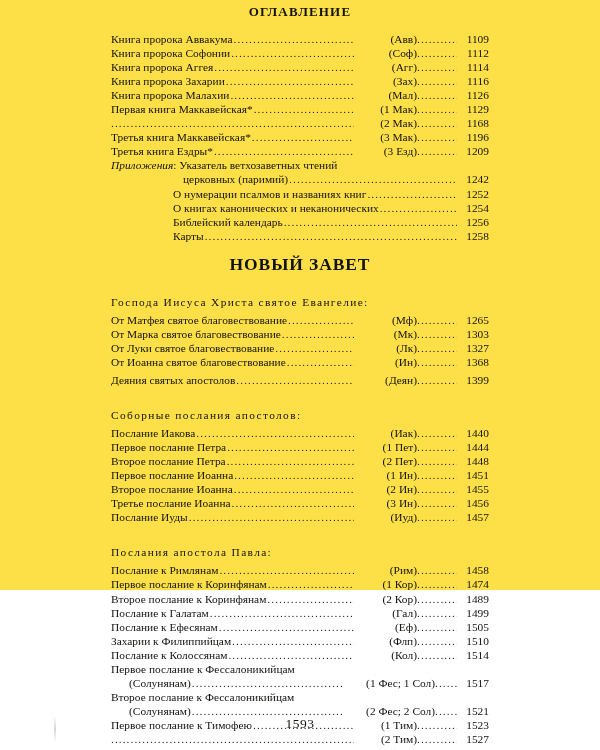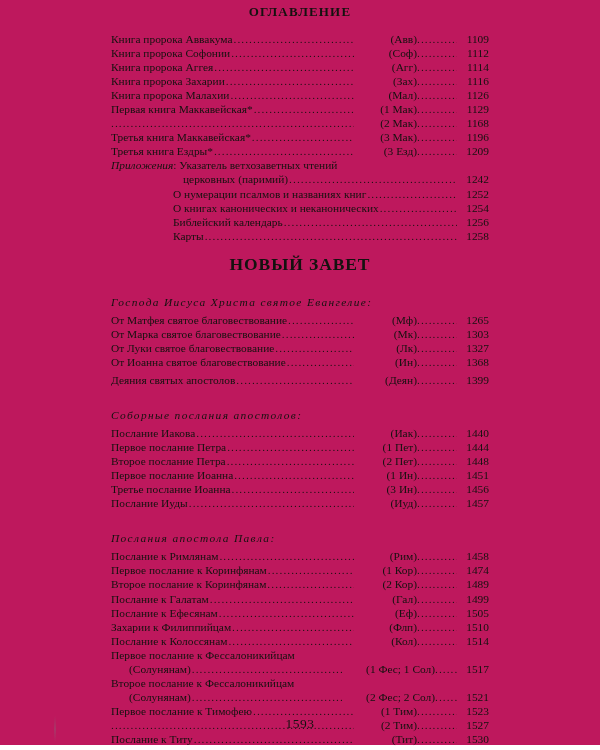--- a/index.html
+++ b/index.html
@@ -20,9 +20,9 @@
   .page {
     position: relative;
     width: 600px;
-    height: 745px;
+    height: 590px;
     box-sizing: border-box;
-    background: #be185d;
+    background: #fde047;
   }
 
   

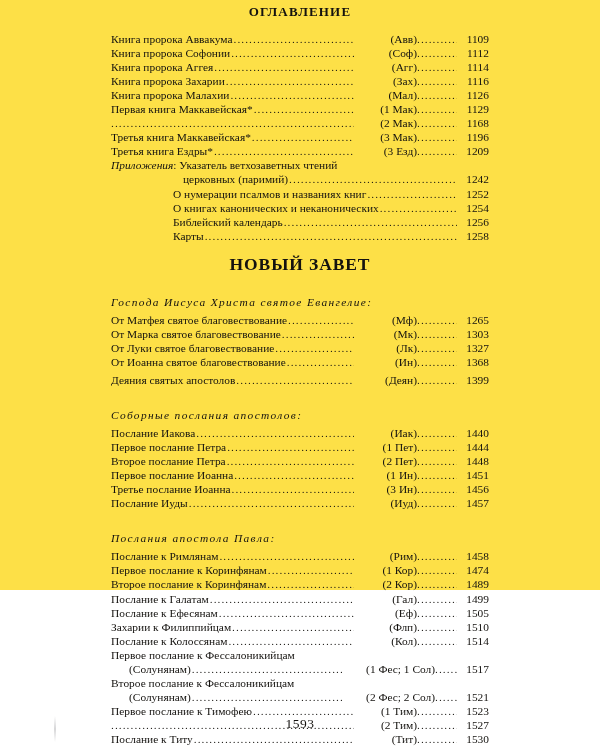--- a/index.html
+++ b/index.html
@@ -116,7 +116,6 @@
     margin-top: 21px;
     margin-bottom: 4px;
     white-space: nowrap;
-    font-style: italic;
   }
 
   .appendix-head {

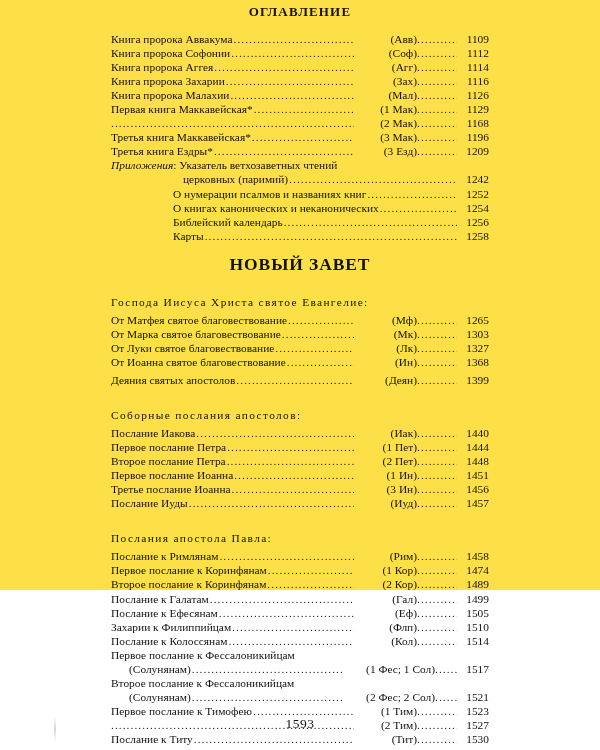--- a/index.html
+++ b/index.html
@@ -327,6 +327,13 @@
           <span class="pg">1451</span>
         </div>
         <div class="row">
+          <span class="t">Второе послание Иоанна</span>
+          <span class="lead"></span>
+          <span class="abbr">(2 Ин)</span>
+          <span class="lead2"></span>
+          <span class="pg">1455</span>
+        </div>
+        <div class="row">
           <span class="t">Третье послание Иоанна</span>
           <span class="lead"></span>
           <span class="abbr">(3 Ин)</span>

